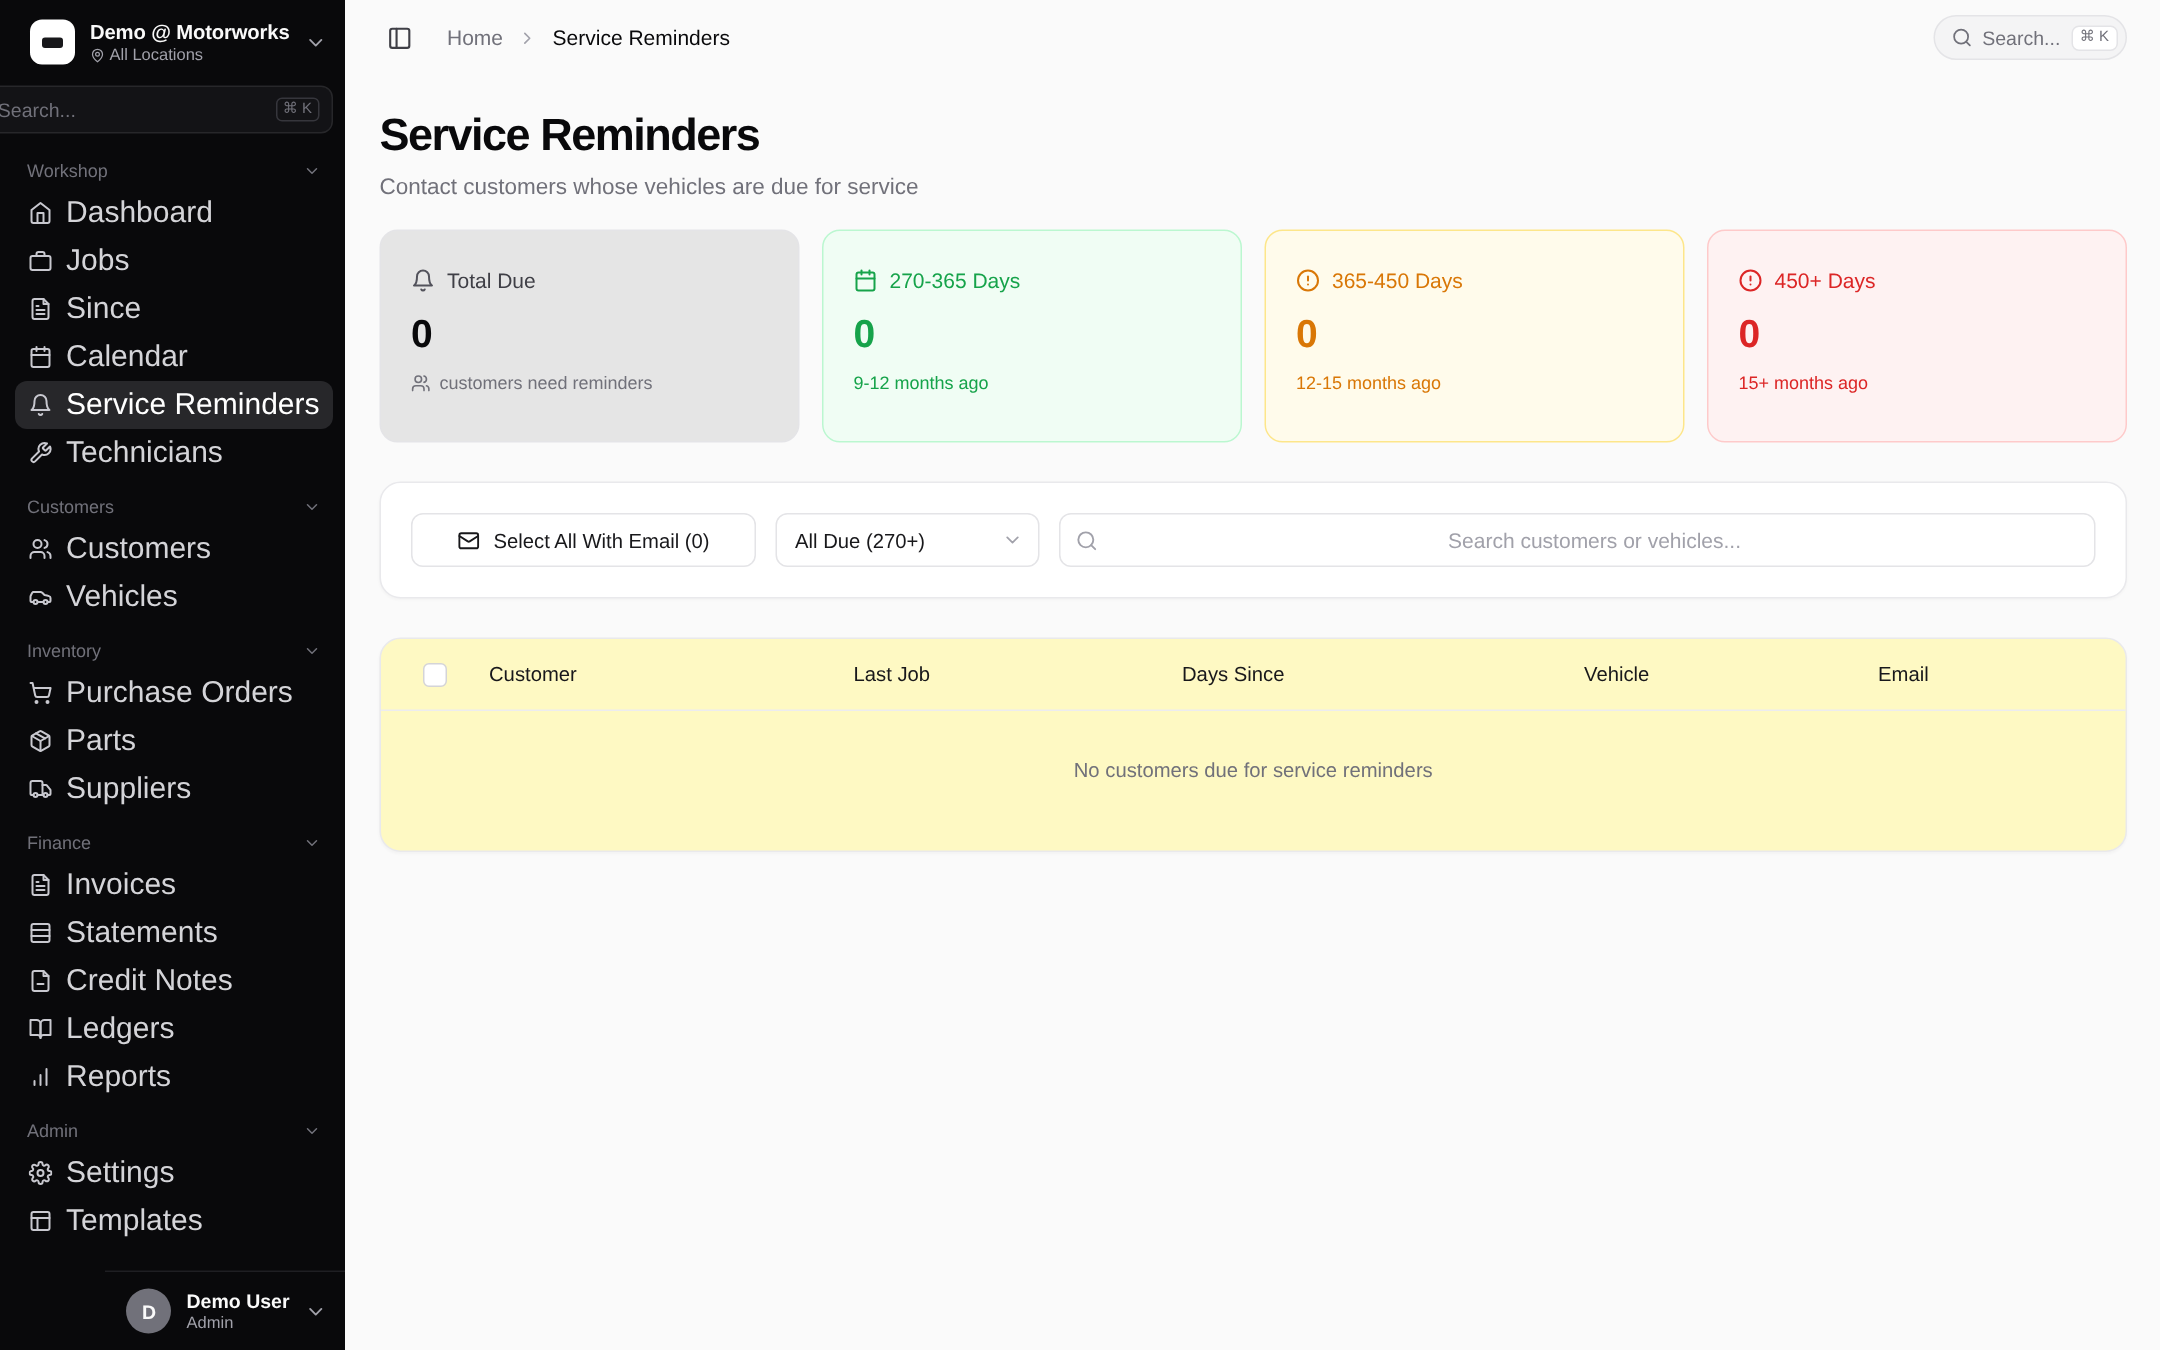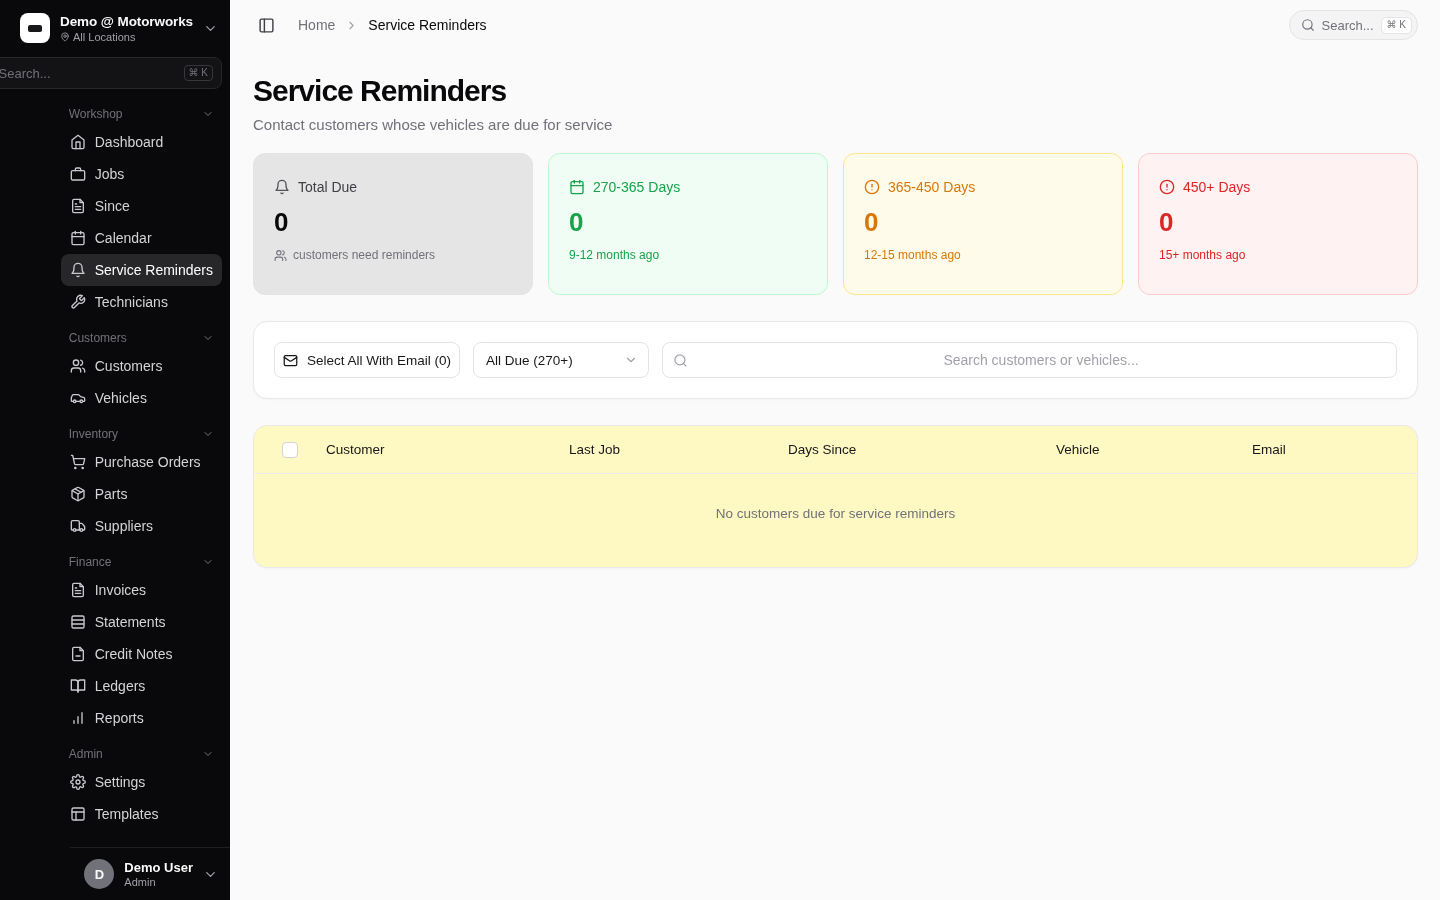--- a/index.html
+++ b/index.html
@@ -33,7 +33,7 @@
   .nav-section { margin-bottom: 5px; }
   .section-head { display: flex; align-items: center; justify-content: space-between; padding: 8px 8px 5px; color: #71717a; font-size: 12px; cursor: pointer; }
   .section-head .ic { width: 12px; height: 12px; }
-  .nav-item { display: flex; align-items: center; gap: 9px; height: 32px; padding: 0 9px; border-radius: 8px; color: #d4d4d8; font-size: 14px; cursor: pointer; }
+  .nav-item { display: flex; align-items: center; gap: 9px; height: 32px; padding: 0 9px; border-radius: 8px; color: #d4d4d8; font-size: 20px; cursor: pointer; }
   .nav-item .ic { width: 16px; height: 16px; color: #c8c8cf; }
   .nav-item.active { background: #27272a; color: #ffffff; }
 

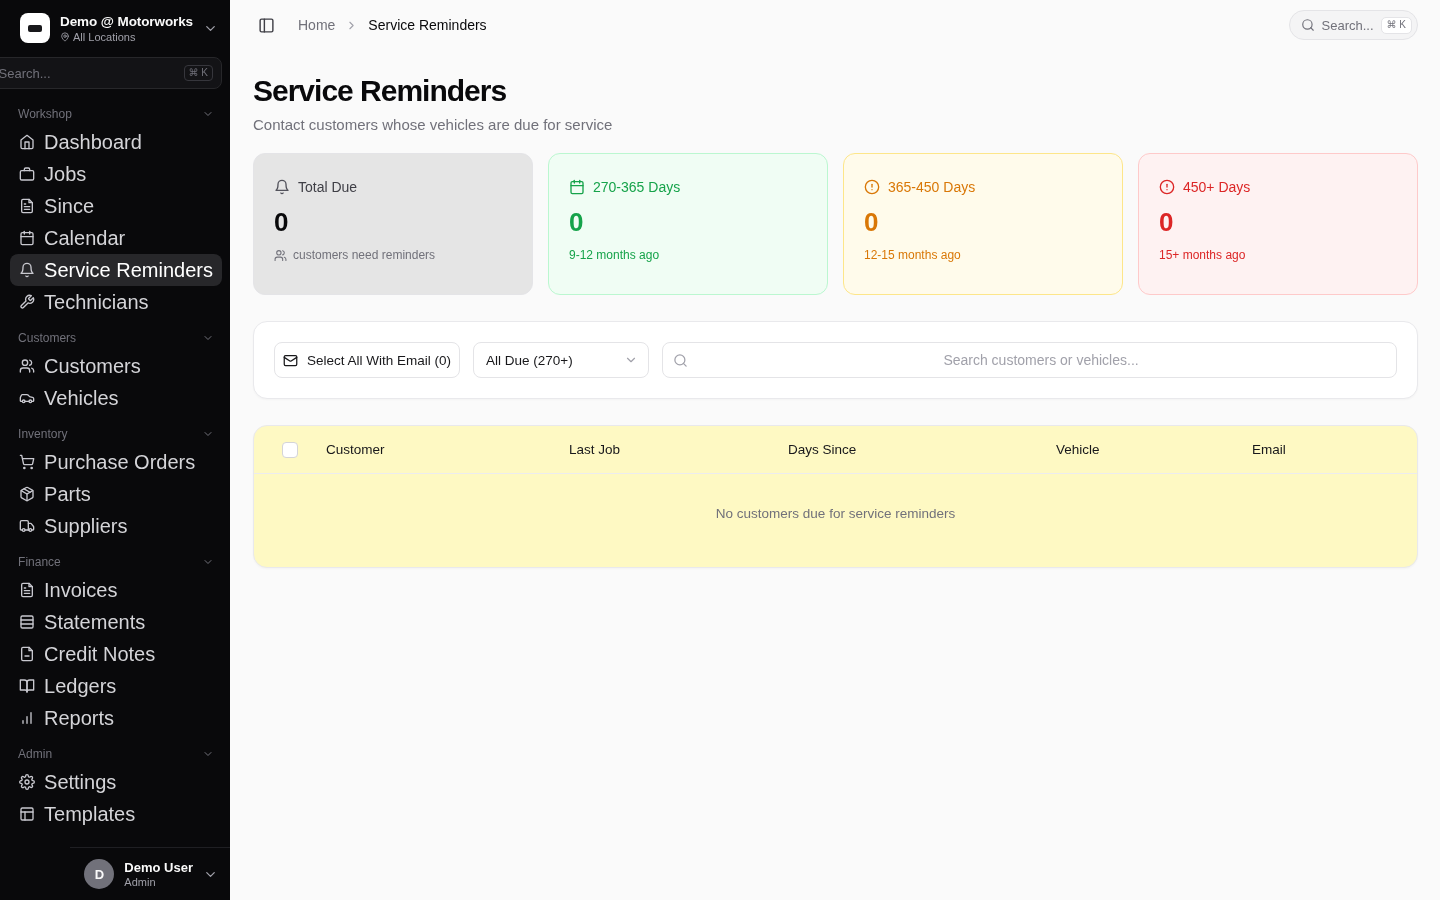--- a/index.html
+++ b/index.html
@@ -75,7 +75,7 @@
   .stat-card.red .stat-head, .stat-card.red .stat-head .ic, .stat-card.red .stat-value, .stat-card.red .stat-note { color: #dc2626; }
 
   .toolbar-card { margin-top: 26px; background: #fff; border: 1px solid #e9e9ec; border-radius: 14px; padding: 20px; display: flex; align-items: center; gap: 13px; box-shadow: 0 1px 2px rgba(0,0,0,0.03); }
-  .btn-select { display: flex; align-items: center; gap: 9px; height: 36px; padding: 0 8px; background: #fff; border: 1px solid #e4e4e7; border-radius: 8px; font-size: 13.5px; font-weight: 500; color: #18181b; cursor: pointer; font-family: inherit; white-space: nowrap; }
+  .btn-select { display: flex; align-items: center; gap: 9px; height: 36px; padding: 0 30px; background: #fff; border: 1px solid #e4e4e7; border-radius: 8px; font-size: 13.5px; font-weight: 500; color: #18181b; cursor: pointer; font-family: inherit; white-space: nowrap; }
   .btn-select .ic { width: 15px; height: 15px; }
   .filter-select { display: flex; align-items: center; justify-content: space-between; height: 36px; width: 176px; border: 1px solid #e4e4e7; border-radius: 8px; padding: 0 10px 0 12px; font-size: 13.5px; color: #18181b; cursor: pointer; background: #fff; }
   .filter-select .ic { width: 14px; height: 14px; color: #a1a1aa; }

